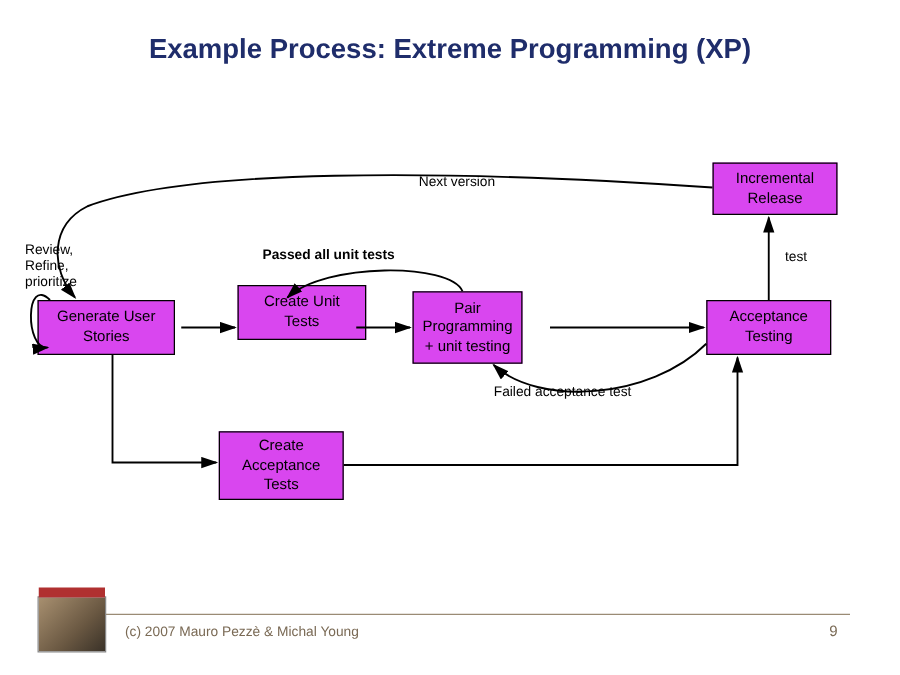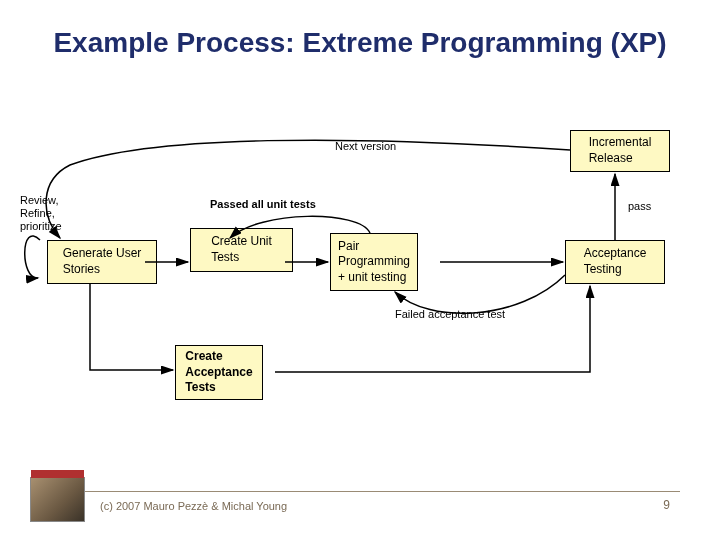--- a/index.html
+++ b/index.html
@@ -13,7 +13,7 @@
   }
   .title {
     text-align: center;
-    font-size: 28px;
+    font-size: 22px;
     color: #1f2d6b;
     padding: 25px 40px 10px;
     line-height: 1.3;

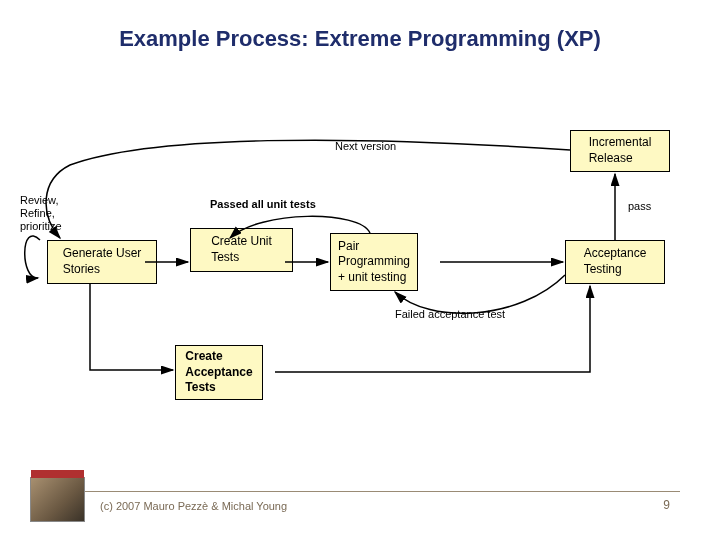--- a/index.html
+++ b/index.html
@@ -28,9 +28,9 @@
   .box {
     position: absolute;
     border: 1.5px solid #000;
-    background: #fef9c3;
+    background: #d946ef;
     font-size: 12px;
-    text-align: left;
+    text-align: center;
     display: flex;
     align-items: center;
     justify-content: center;

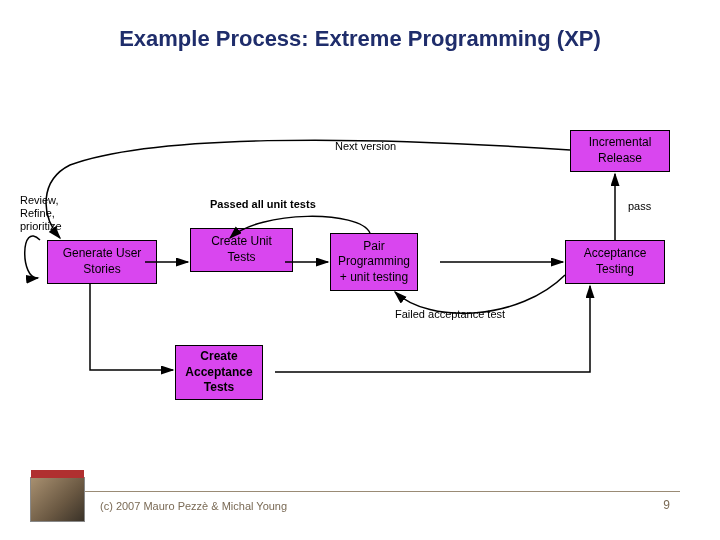--- a/index.html
+++ b/index.html
@@ -115,7 +115,7 @@
   <div class="label" style="left:210px; top:78px;font-weight:bold;">Passed all unit tests</div>
 
 
-  <div class="label" style="left:628px; top:80px;">pass</div>
+  <div class="label" style="left:628px; top:80px;">test</div>
 
   <div class="label" style="left:395px; top:188px;">Failed acceptance test</div>
 

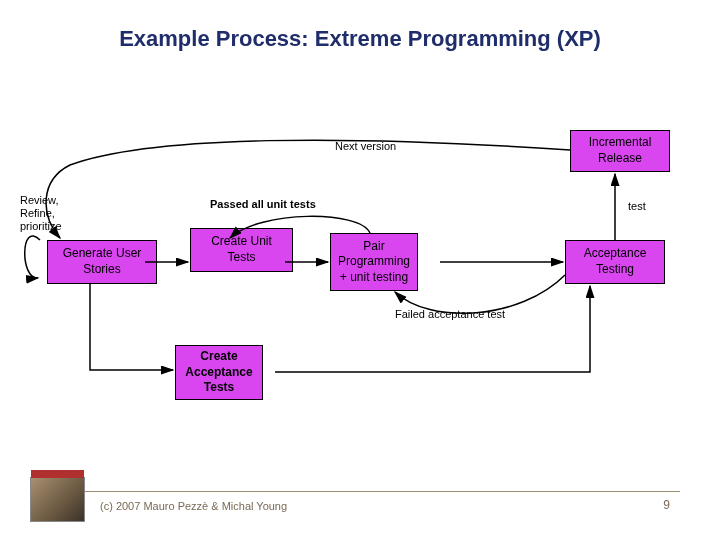--- a/index.html
+++ b/index.html
@@ -96,7 +96,7 @@
 
 <div class="diagram">
 
-  <div class="box" style="left:47px; top:120px; width:110px; height:44px;">Generate User<br>Stories</div>
+  <div class="box" style="left:30px; top:120px; width:110px; height:44px;">Generate User<br>Stories</div>
 
   <div class="box" style="left:190px; top:108px; width:103px; height:44px;">Create Unit<br>Tests</div>
 

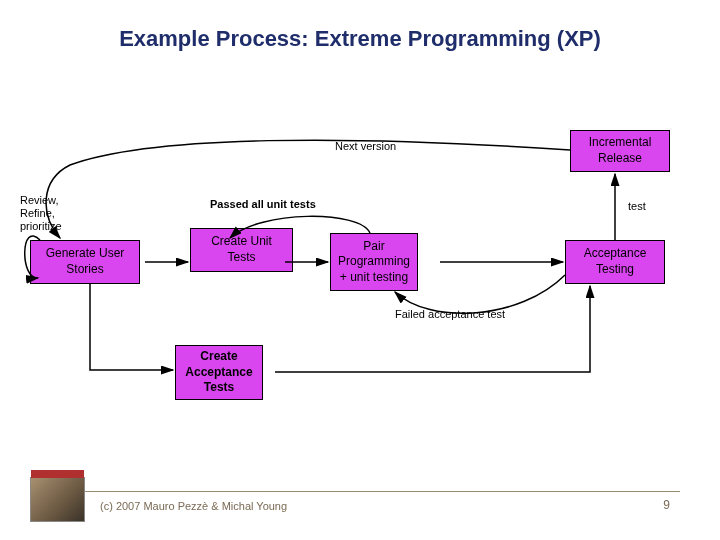--- a/index.html
+++ b/index.html
@@ -106,7 +106,7 @@
 
   <div class="box" style="left:570px; top:10px; width:100px; height:42px;">Incremental<br>Release</div>
 
-  <div class="box" style="left:175px; top:225px; width:88px; height:55px;font-weight:bold;">Create<br>Acceptance<br>Tests</div>
+  <div class="box" style="left:175px; top:225px; width:100px; height:55px;">Create<br>Acceptance<br>Tests</div>
 
   <div class="label" style="left:335px; top:20px;text-align:right;">Next version</div>
 

